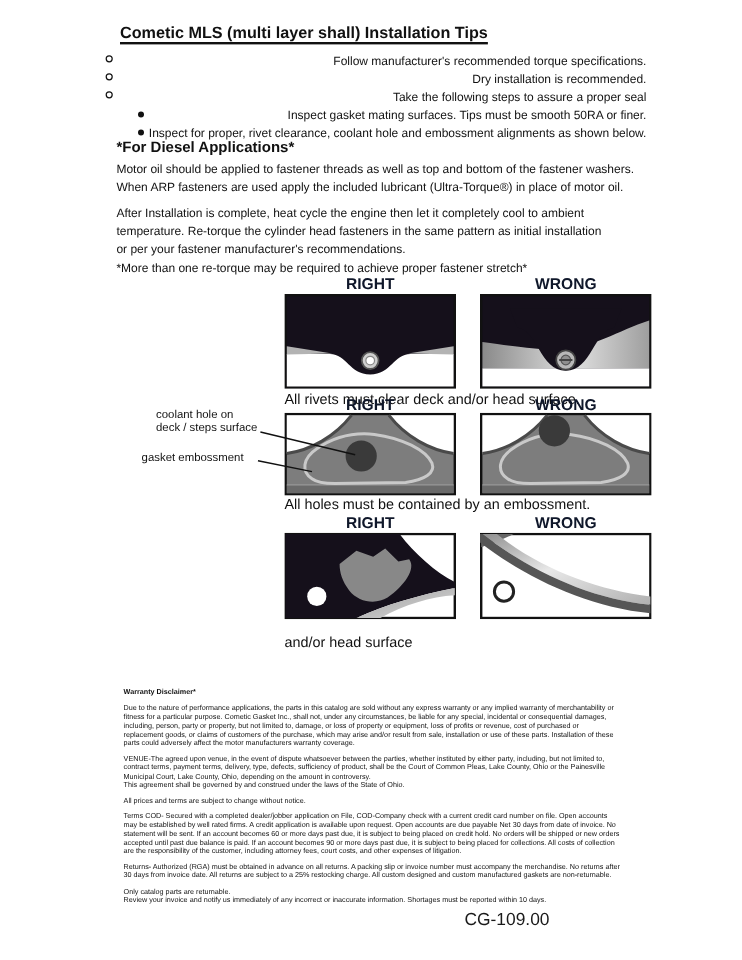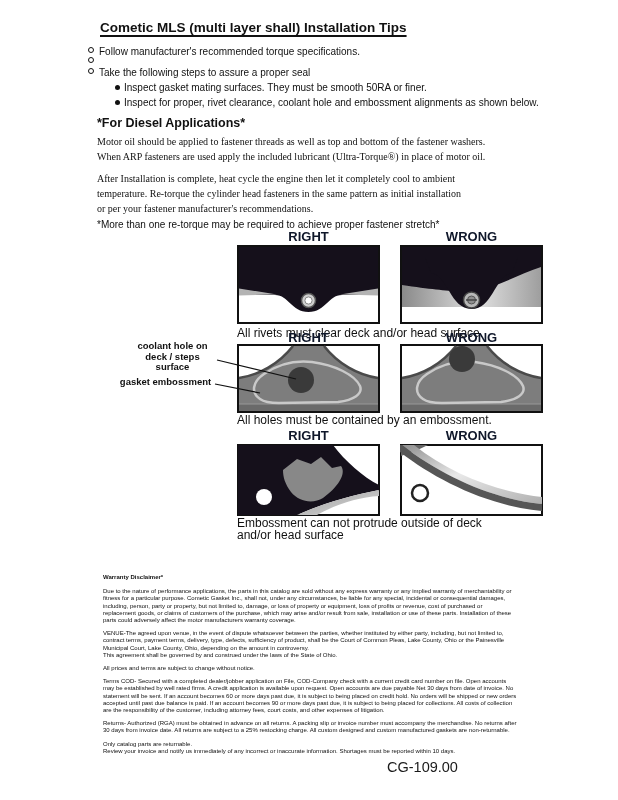--- a/index.html
+++ b/index.html
@@ -8,7 +8,7 @@
   .title{left:100px;top:20px;font-size:13.5px;font-weight:bold;margin:0;
          text-decoration:underline;text-underline-offset:3px;text-decoration-thickness:1.5px;}
   .tips{left:88px;top:44px;font-size:10px;line-height:15px;}
-  .tip{display:flex;align-items:baseline;}
+  .tip{display:flex;align-items:baseline;justify-content:space-between;}
   .tip.sub{margin-left:27px;}
   .odot{width:4px;height:4px;border:1px solid #111;border-radius:50%;display:inline-block;margin-right:5px;flex:none;position:relative;top:-2px;}
   .fdot{width:5px;height:5px;background:#111;border-radius:50%;display:inline-block;margin-right:4px;flex:none;position:relative;top:-1px;}

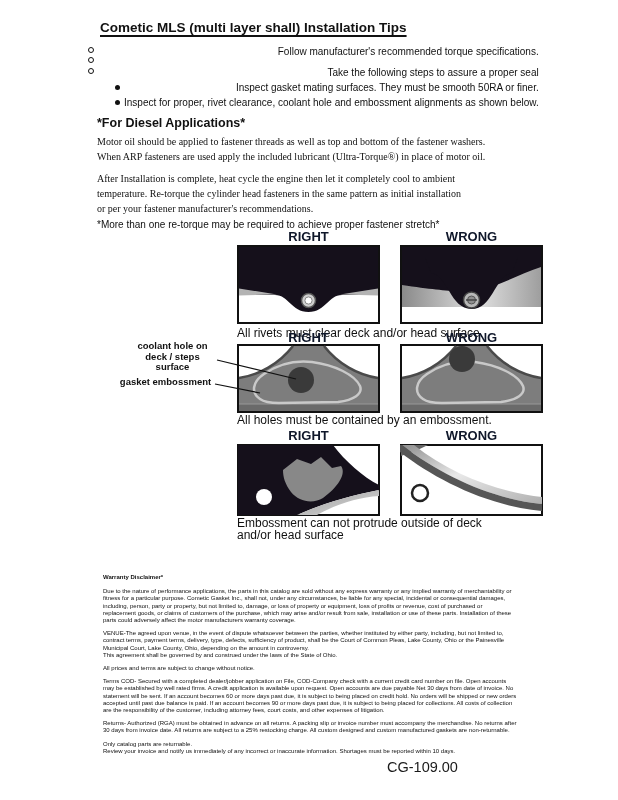--- a/index.html
+++ b/index.html
@@ -40,6 +40,7 @@
     </div>
   <div class="tip">
       <span class="odot"></span>
+      <span>Dry installation is recommended.</span>
     </div>
   <div class="tip">
       <span class="odot"></span>

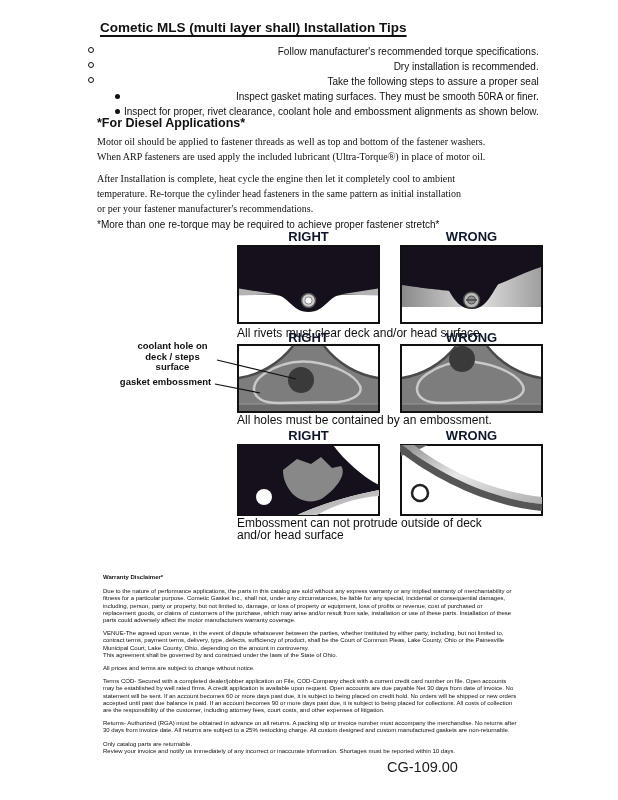--- a/index.html
+++ b/index.html
@@ -48,7 +48,7 @@
     </div>
   <div class="tip sub">
       <span class="fdot"></span>
-      <span>Inspect gasket mating surfaces.  They must be smooth 50RA or finer.</span>
+      <span>Inspect gasket mating surfaces.  Tips must be smooth 50RA or finer.</span>
     </div>
   <div class="tip sub">
       <span class="fdot"></span>

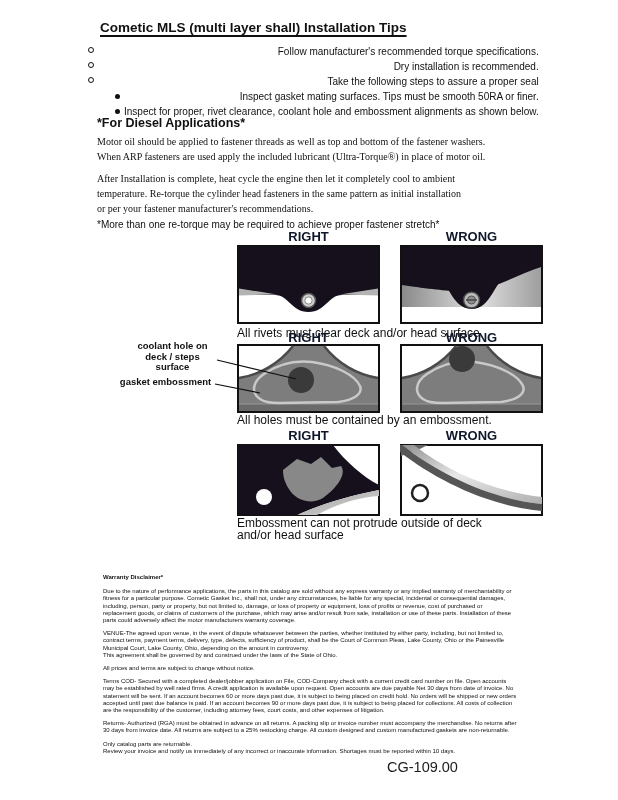--- a/index.html
+++ b/index.html
@@ -14,7 +14,7 @@
   .fdot{width:5px;height:5px;background:#111;border-radius:50%;display:inline-block;margin-right:4px;flex:none;position:relative;top:-1px;}
   .diesel-h{left:97px;top:116px;font-size:12.5px;font-weight:bold;margin:0;}
   .body{font-size:10px;line-height:15px;margin:0;}
-  .pre{white-space:pre;font-family:Liberation Serif, serif;}
+  .pre{white-space:pre;}
   .p1{left:97px;top:134px;}
   .p2{left:97px;top:171px;}
   .note{left:97px;top:217px;}

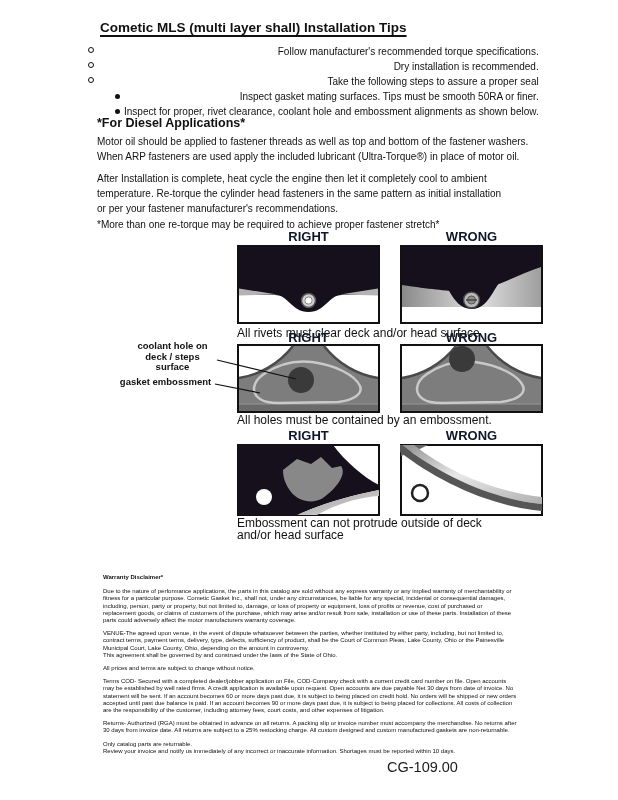--- a/index.html
+++ b/index.html
@@ -21,7 +21,7 @@
   .figlabel{width:143px;text-align:center;font-size:13px;font-weight:bold;color:#0f172a;}
   .cap{font-size:12px;line-height:12px;}
   .panel{display:block;}
-  .sidelabel{font-size:9.5px;line-height:10.5px;text-align:center;font-weight:bold;}
+  .sidelabel{font-size:9.5px;line-height:10.5px;text-align:left;}
   .leader{z-index:5;}
   .warranty{left:103px;top:574px;width:414px;font-size:6px;line-height:7.2px;}
   .warranty p{margin:0 0 6px 0;white-space:pre-line;}

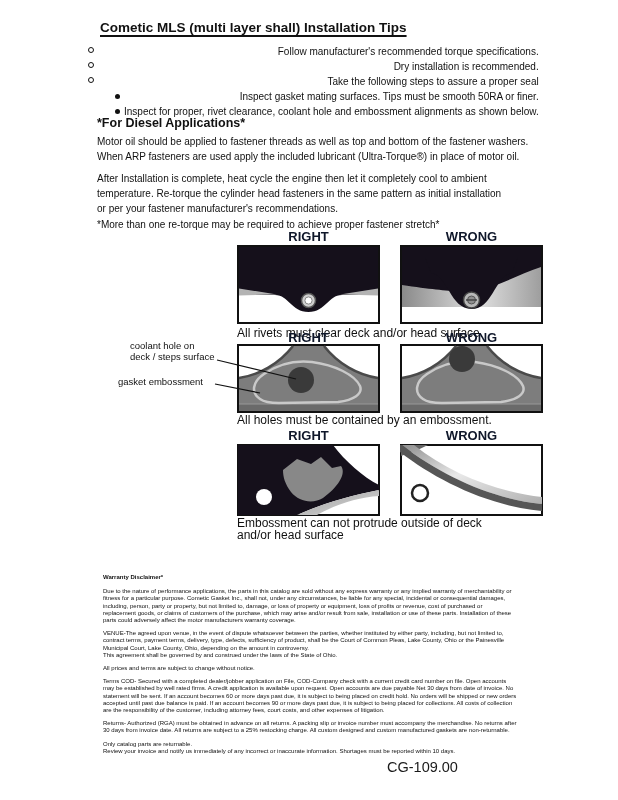--- a/index.html
+++ b/index.html
@@ -172,7 +172,7 @@
 </svg>
 
 <div class="abs cap" style="left:237px;top:517px;width:280px;">
-  <span>Embossment can not protrude outside of deck</span><br>
+  <br>
   <span>and/or head surface</span>
 </div>
 

